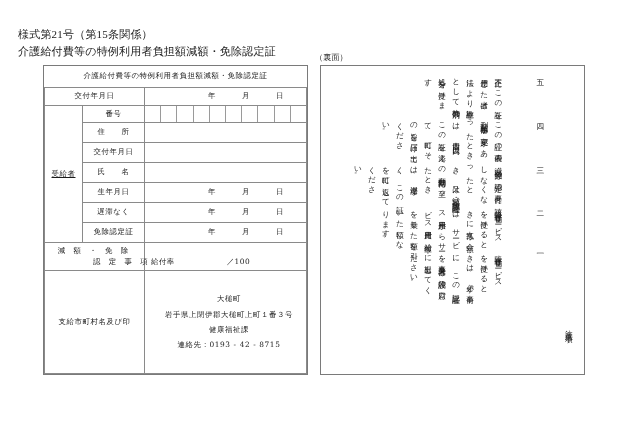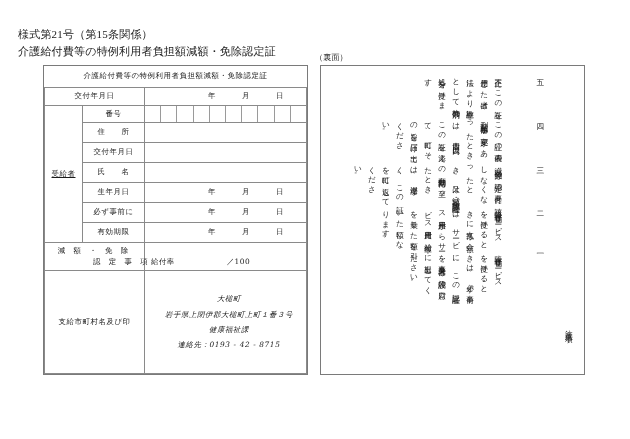--- a/index.html
+++ b/index.html
@@ -266,7 +266,7 @@
         </td>
       </tr>
       <tr style="height:20px;">
-        <td class="field-label">必ず事前に</td>
+        <td class="field-label">遅滞なく</td>
         <td>
           <div class="date-row">
             <span class="y">年</span>

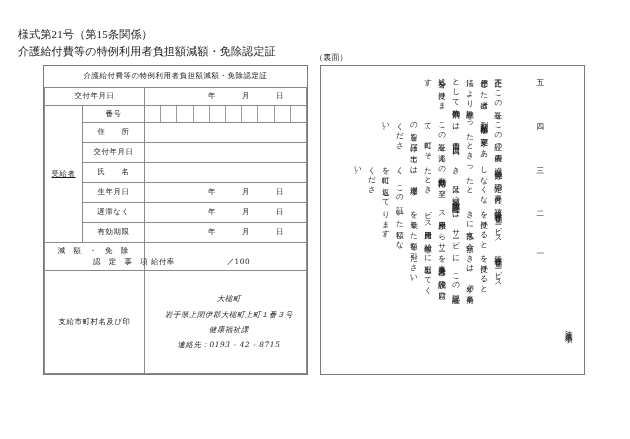--- a/index.html
+++ b/index.html
@@ -276,7 +276,7 @@
         </td>
       </tr>
       <tr style="height:20px;">
-        <td class="field-label">有効期限</td>
+        <td class="field-label">免除認定証</td>
         <td>
           <div class="date-row">
             <span class="y">年</span>

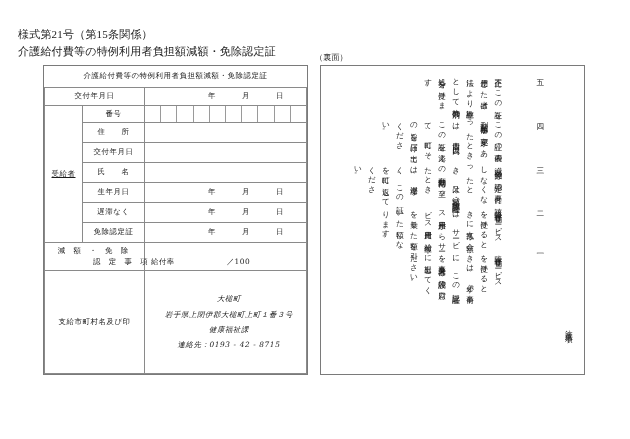--- a/index.html
+++ b/index.html
@@ -142,7 +142,6 @@
     line-height: 2.05;
     font-size: 7.3px;
     letter-spacing: 0.4px;
-    font-style: italic;
   }
   .muni-body div { white-space: nowrap; }
 

